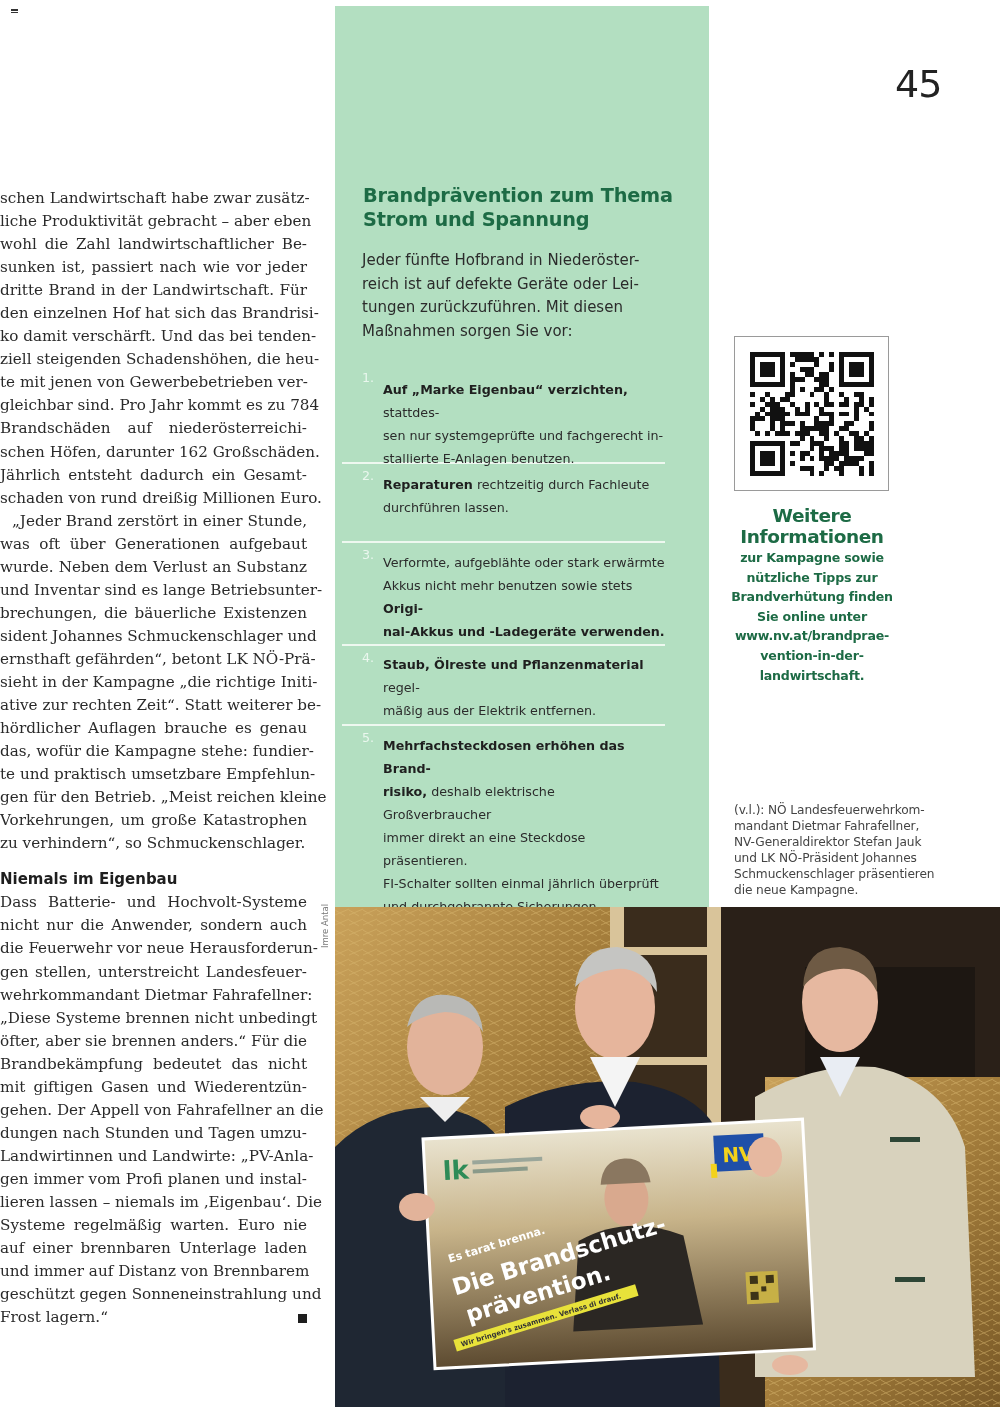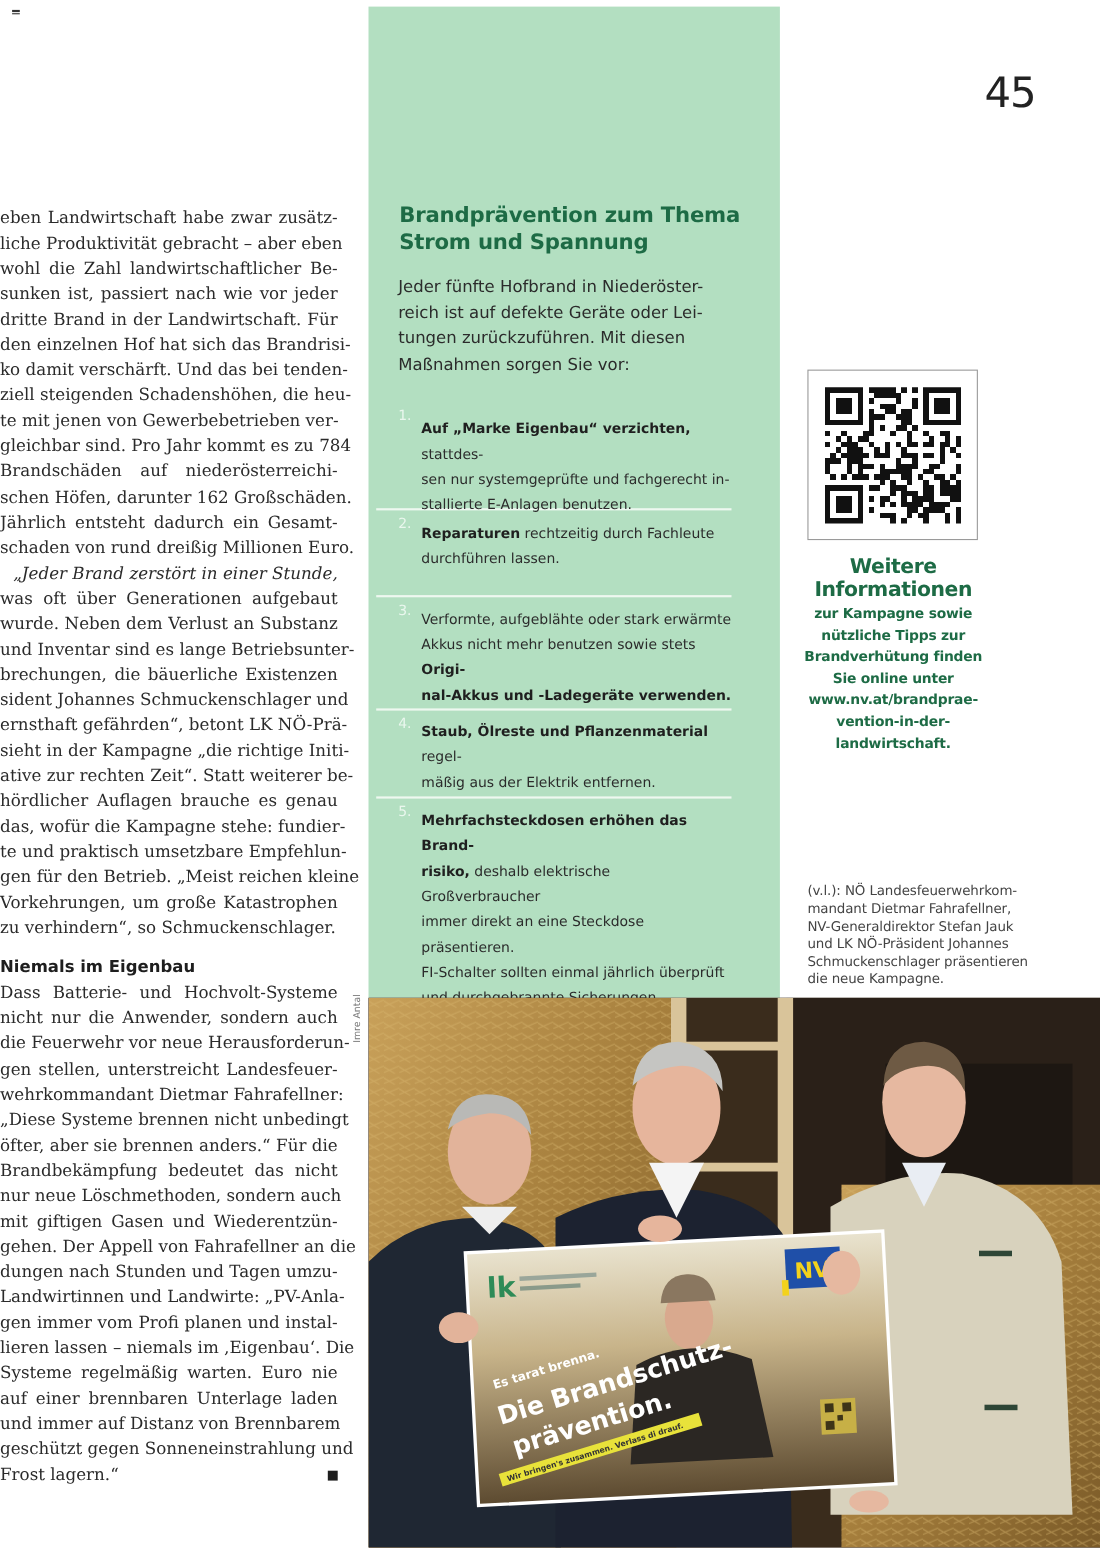--- a/index.html
+++ b/index.html
@@ -60,7 +60,7 @@
 
 <div class="article">
   <p id="p1">
-      <span class="line">eben Landwirtschaft habe zwar zusätz-</span>
+      <span class="line">schen Landwirtschaft habe zwar zusätz-</span>
       <span class="line">liche Produktivität gebracht – aber eben</span>
       <span class="line">wohl die Zahl landwirtschaftlicher Be-</span>
       <span class="line">sunken ist, passiert nach wie vor jeder</span>

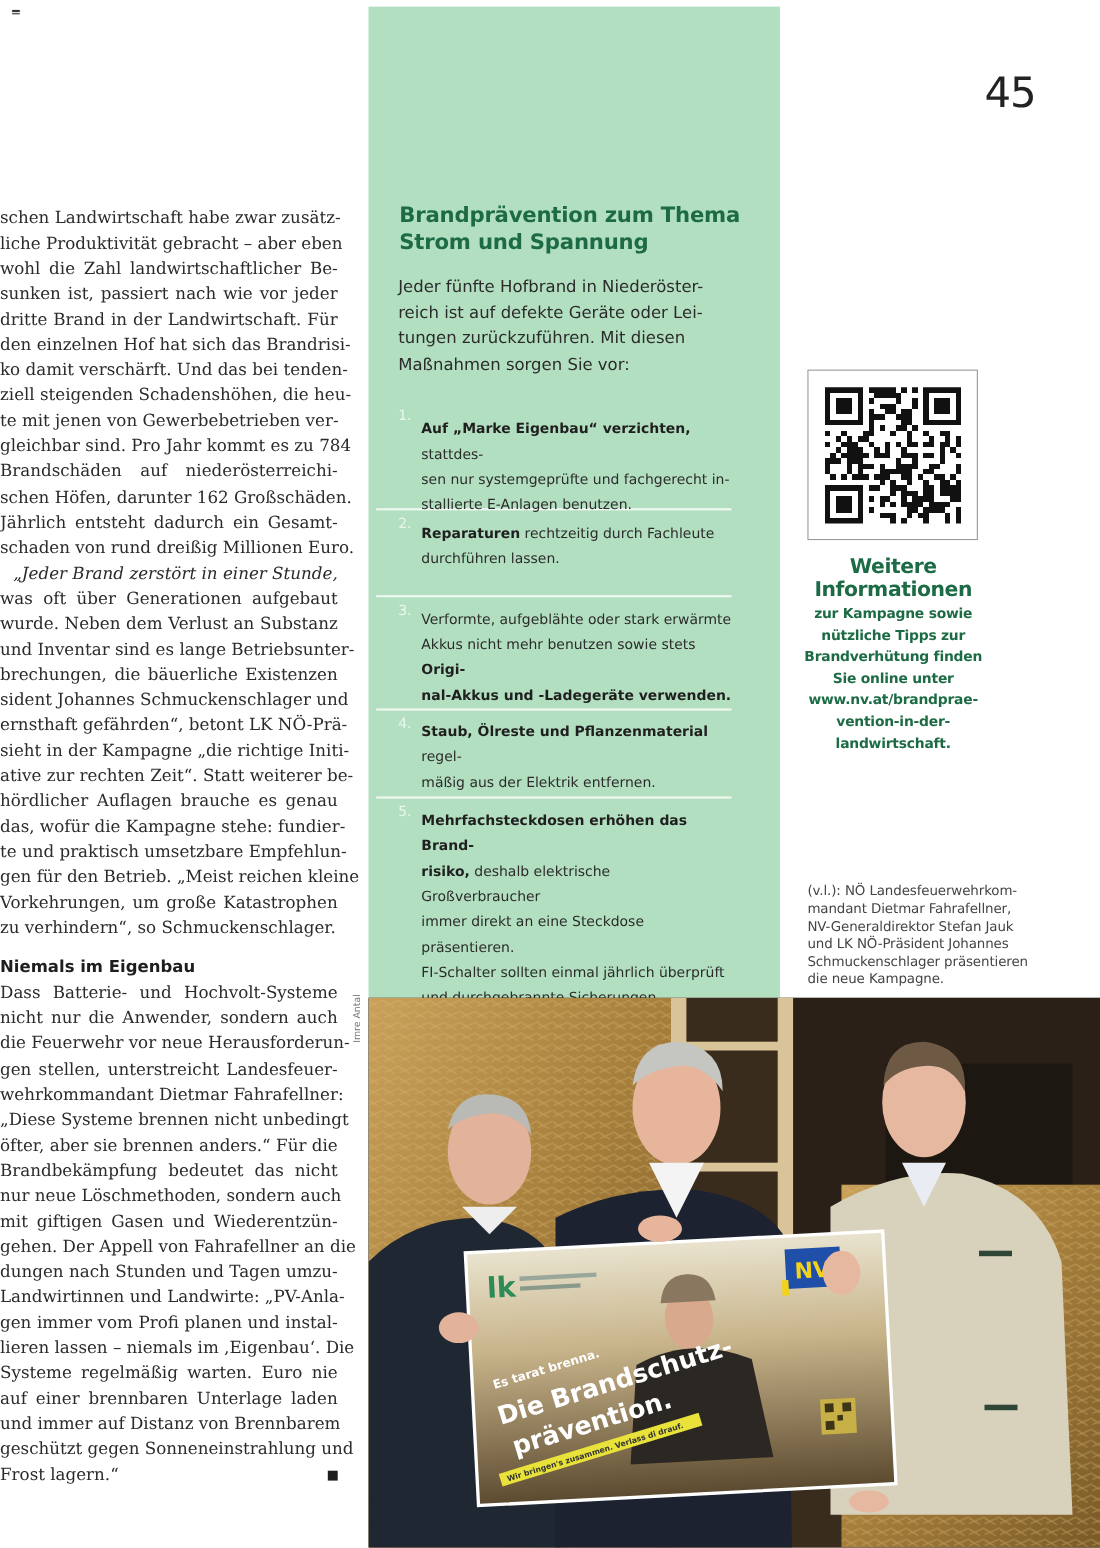--- a/index.html
+++ b/index.html
@@ -76,7 +76,7 @@
       <span class="line last">schaden von rund dreißig Millionen Euro.</span>
     </p>
   <p id="p2">
-      <span class="line" style="text-indent: 12px; font-style: italic;">„Jeder Brand zerstört in einer Stunde,</span>
+      <span class="line" style="text-indent: 12px;">„Jeder Brand zerstört in einer Stunde,</span>
       <span class="line">was oft über Generationen aufgebaut</span>
       <span class="line">wurde. Neben dem Verlust an Substanz</span>
       <span class="line">und Inventar sind es lange Betriebsunter-</span>

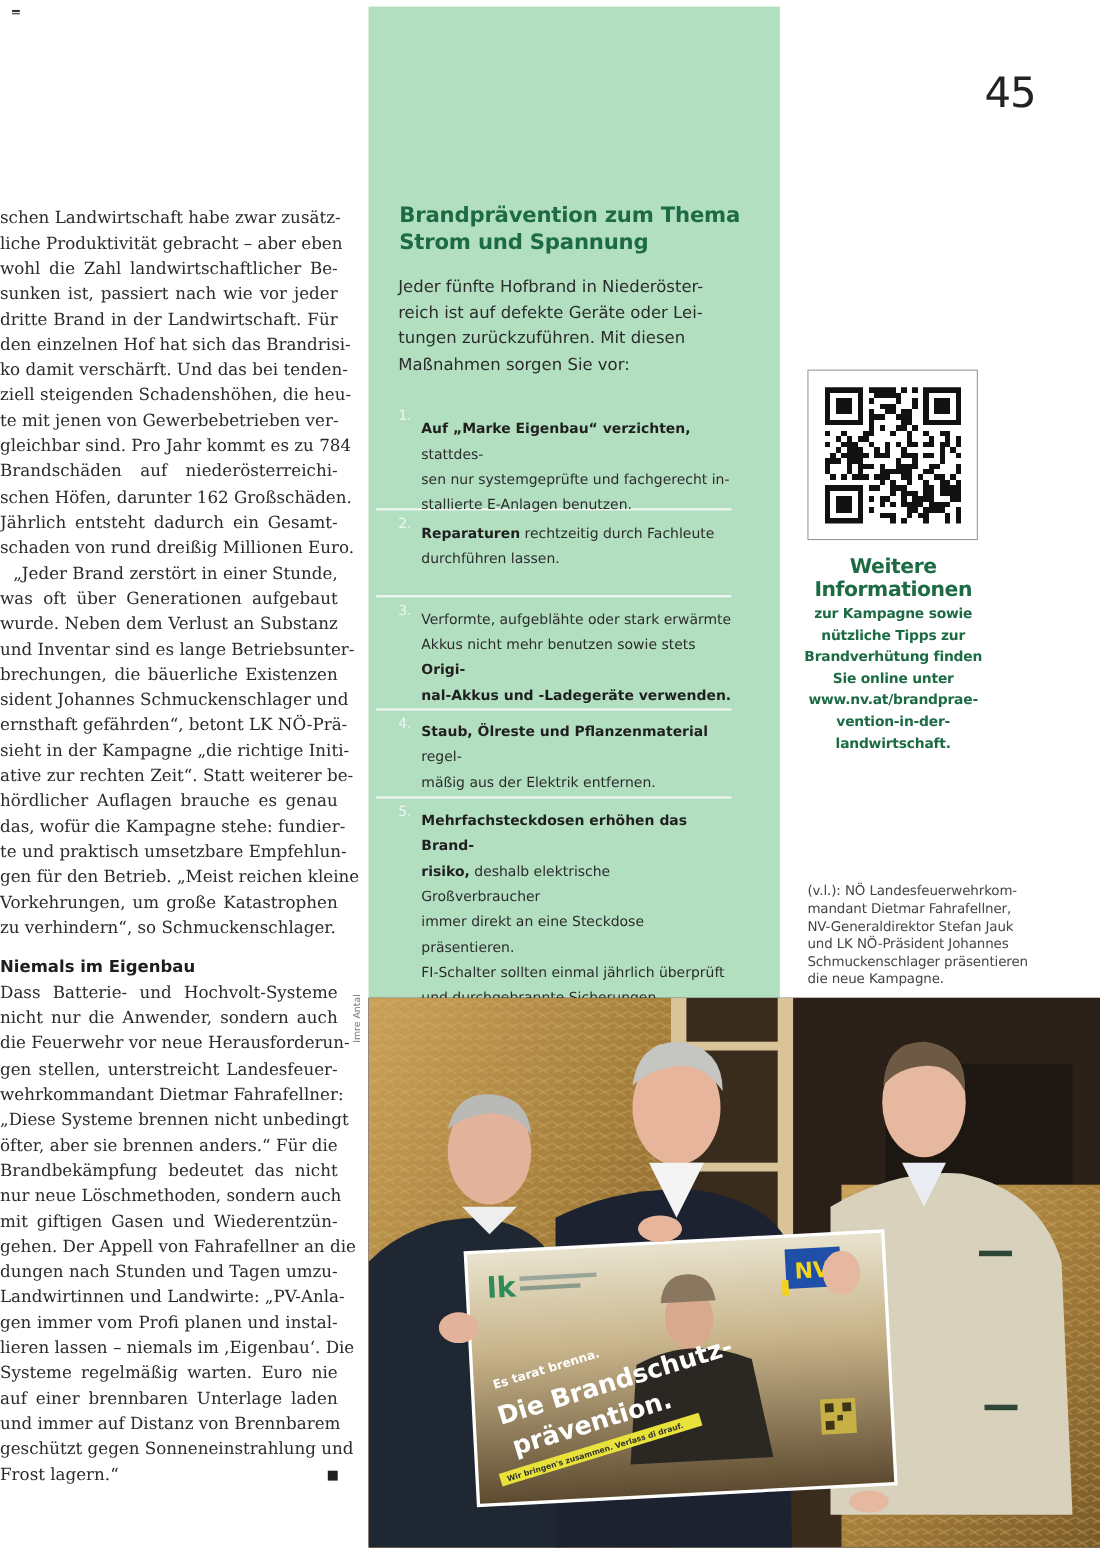--- a/index.html
+++ b/index.html
@@ -102,7 +102,6 @@
       <span class="line">„Diese Systeme brennen nicht unbedingt</span>
       <span class="line">öfter, aber sie brennen anders.“ Für die</span>
       <span class="line">Brandbekämpfung bedeutet das nicht</span>
-      <span class="line">nur neue Löschmethoden, sondern auch</span>
       <span class="line">mit giftigen Gasen und Wiederentzün-</span>
       <span class="line">gehen. Der Appell von Fahrafellner an die</span>
       <span class="line">dungen nach Stunden und Tagen umzu-</span>

